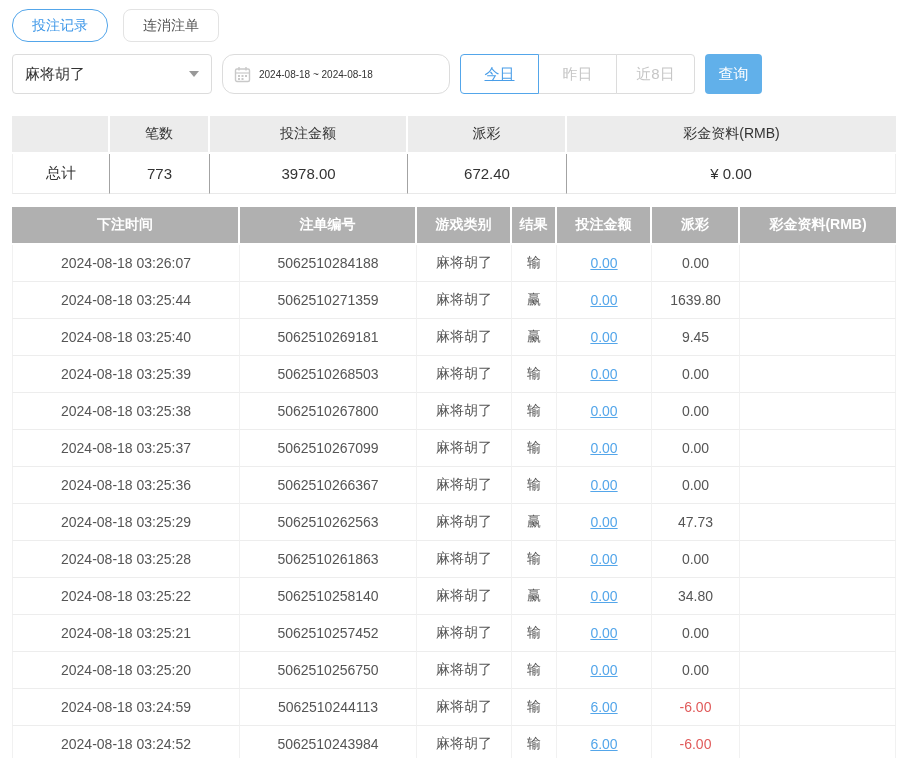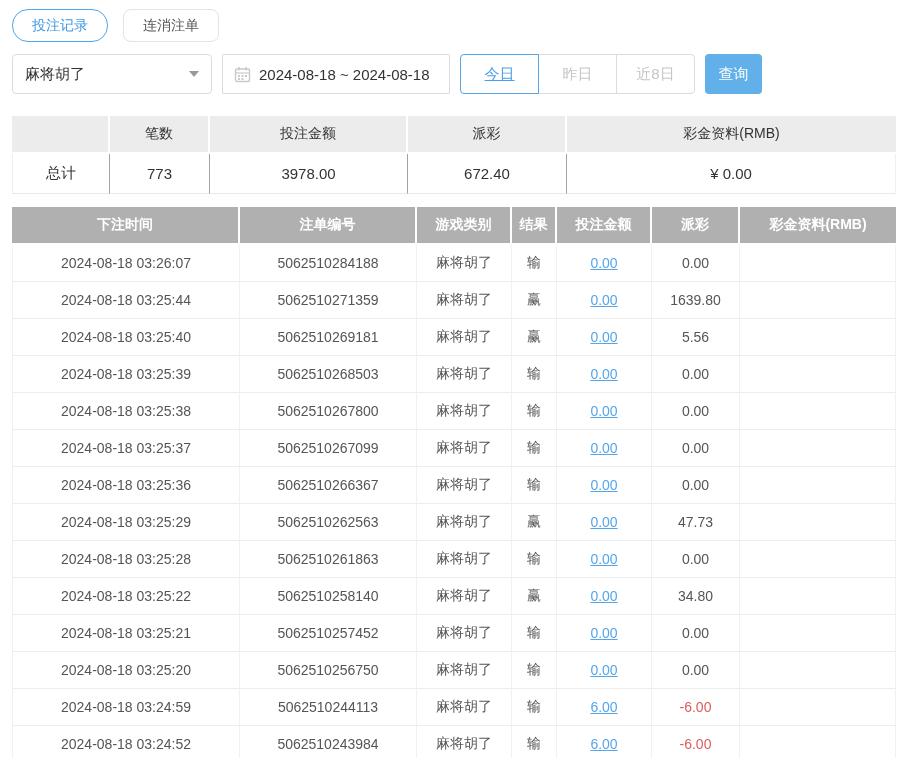--- a/index.html
+++ b/index.html
@@ -40,9 +40,9 @@
   }
   .date-box {
     margin-left: 10px; width: 228px; height: 40px;
-    border: 1px solid #dcdcdc; border-radius: 1px; background: #fff;
+    border: 1px solid #dcdcdc; border-radius: 12px; background: #fff;
     display: flex; align-items: center; padding: 0 11px;
-    font-size: 15px; color: #333; cursor: pointer;
+    font-size: 10px; color: #333; cursor: pointer;
   }
   .date-box svg { margin-right: 8px; flex: none; }
   .day-group { margin-left: 10px; display: inline-flex; }

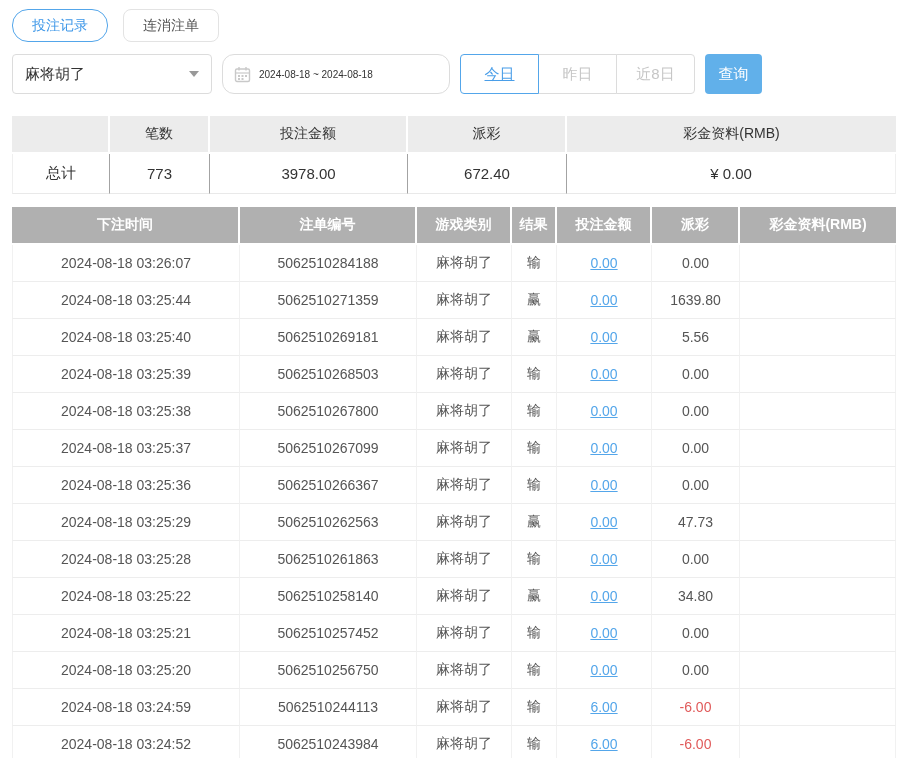--- a/index.html
+++ b/index.html
@@ -227,7 +227,7 @@
       <td>
         <a class="amount-link">0.00</a>
       </td>
-      <td>5.56</td>
+      <td>9.45</td>
       <td></td>
     </tr>
         <tr>

